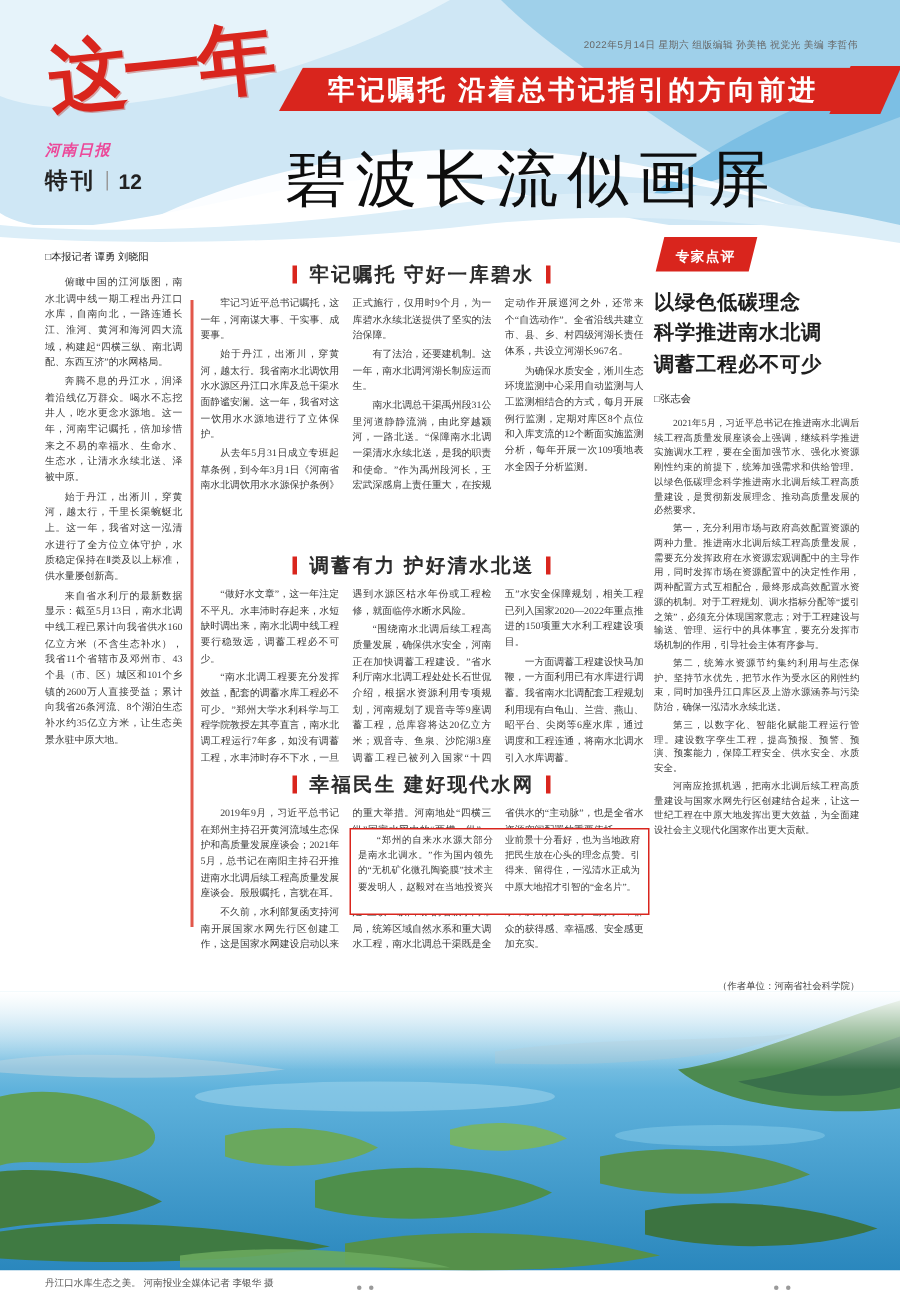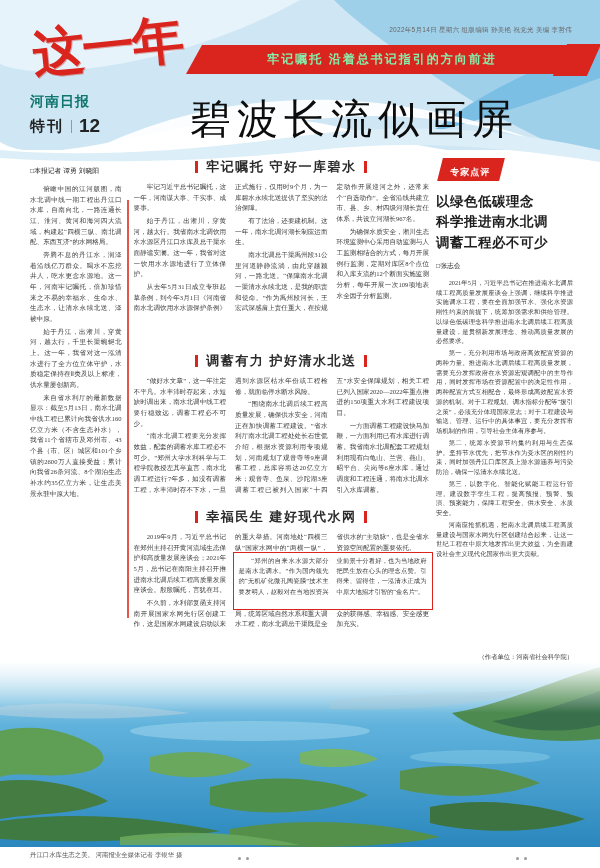--- a/index.html
+++ b/index.html
@@ -38,7 +38,7 @@
     background:#d9251d; display:flex; align-items:center; justify-content:center;
     clip-path:polygon(16px 0, 100% 0, 100% 100%, 0 100%);
   }
-  .banner-text { color:#86efac; font-weight:bold; font-size:12px; letter-spacing:2px; white-space:nowrap; }
+  .banner-text { color:#ffffff; font-weight:bold; font-size:18px; letter-spacing:2px; white-space:nowrap; }
   .banner-shard {
     position:absolute; left:560px; top:44px; width:34px; height:32px; z-index:2;
     background:#d9251d; transform:skewX(-24deg);

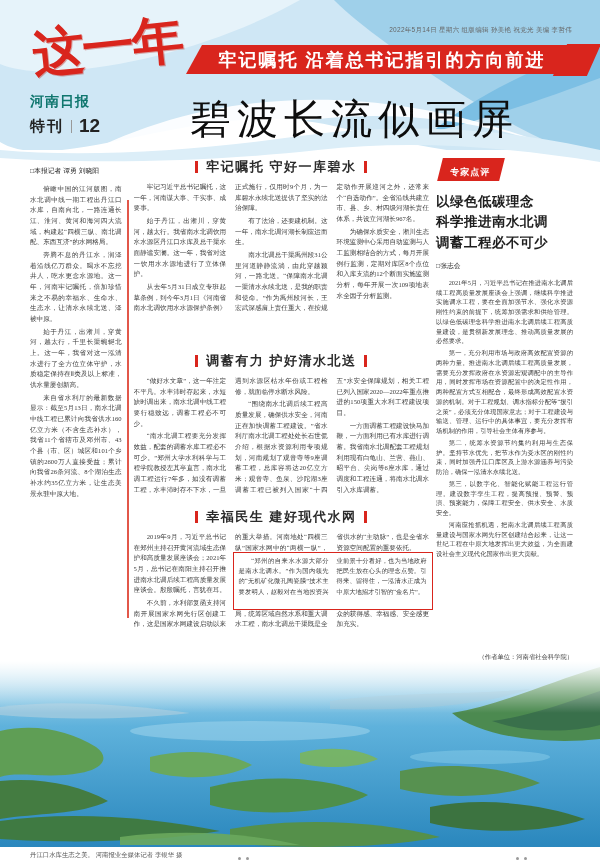--- a/index.html
+++ b/index.html
@@ -25,8 +25,8 @@
     letter-spacing:-2px; text-shadow:1px 1px 0 rgba(180,20,10,.35);
   }
   .paper-name {
-    margin-top:14px; font-family:"Liberation Serif", serif; 
-    font-weight:bold; font-size:14px; color:#0f766e; letter-spacing:1px;
+    margin-top:14px; font-family:"Liberation Serif", serif; font-style:italic;
+    font-weight:bold; font-size:10px; color:#ec4899; letter-spacing:1px;
   }
   .edition-row { margin-top:4px; display:flex; align-items:center; font-weight:bold; color:#222; }
   .edition-name { font-size:15px; letter-spacing:2px; }

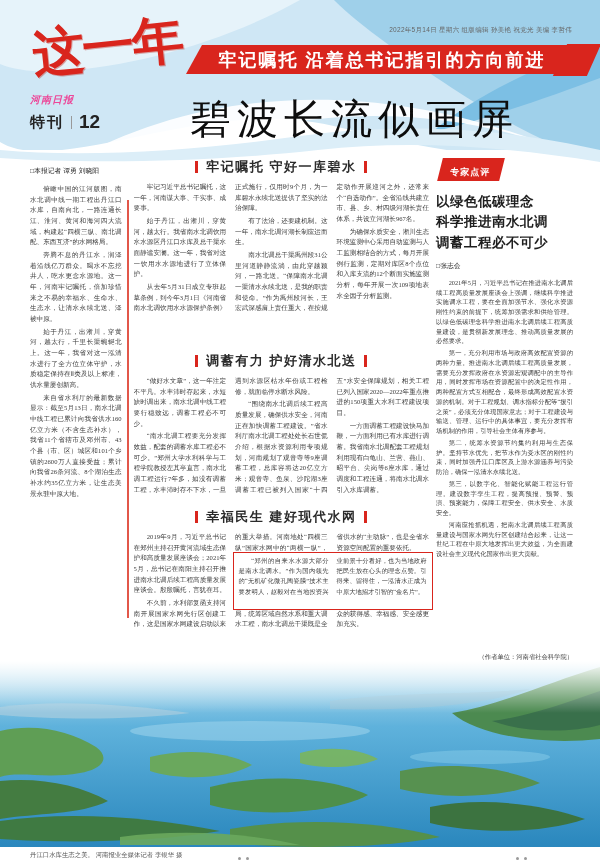--- a/index.html
+++ b/index.html
@@ -31,7 +31,7 @@
   .edition-row { margin-top:4px; display:flex; align-items:center; font-weight:bold; color:#222; }
   .edition-name { font-size:15px; letter-spacing:2px; }
   .edition-sep { width:1px; height:13px; background:#999; margin:0 7px; }
-  .page-no { font-size:19px; }
+  .page-no { font-size:14px; }
   
   .banner {
     position:absolute; left:186px; top:45px; width:392px; height:29px; z-index:3;

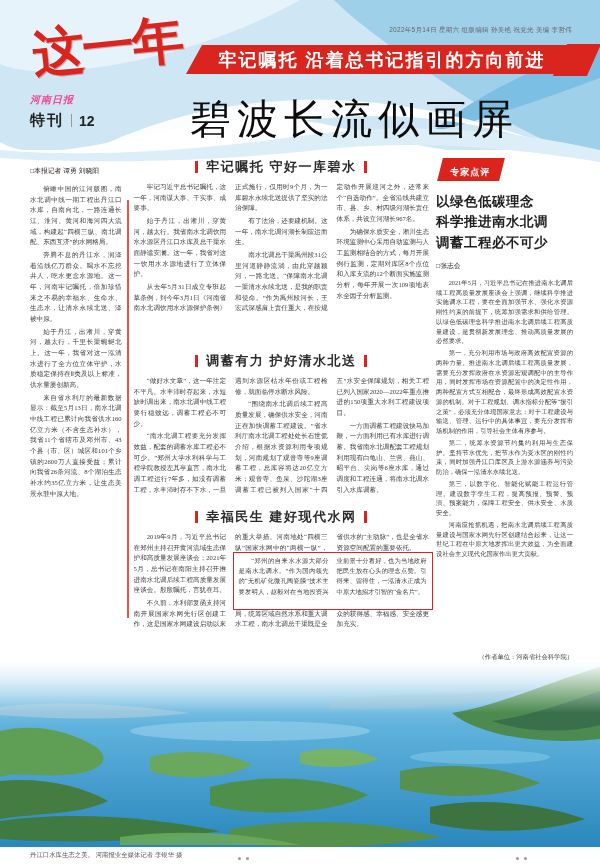--- a/index.html
+++ b/index.html
@@ -61,7 +61,7 @@
   .hbar { width:3px; height:12px; background:#d9251d; flex:none; }
   .section-title { font-size:13px; font-weight:bold; color:#2b2b2b; letter-spacing:1.5px; white-space:nowrap; }
   .section-cols { column-count:3; column-gap:9px; overflow:hidden; margin-top:6px; }
-  .sec1 { margin-top:2px; } .sec1 .section-cols { height:146px; }
+  .sec1 { margin-top:18px; } .sec1 .section-cols { height:146px; }
   .sec2 { margin-top:24px; } .sec2 .section-cols { height:122px; }
   .sec3 { margin-top:10px; } .sec3 .section-cols { height:152px; }
   .callout {

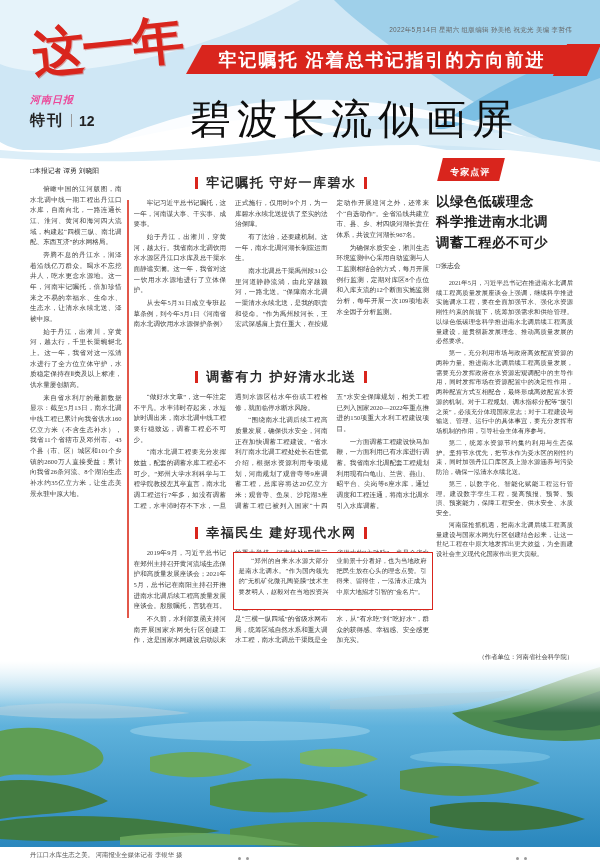--- a/index.html
+++ b/index.html
@@ -63,7 +63,7 @@
   .section-cols { column-count:3; column-gap:9px; overflow:hidden; margin-top:6px; }
   .sec1 { margin-top:18px; } .sec1 .section-cols { height:146px; }
   .sec2 { margin-top:24px; } .sec2 .section-cols { height:122px; }
-  .sec3 { margin-top:10px; } .sec3 .section-cols { height:152px; }
+  .sec3 { margin-top:0; } .sec3 .section-cols { height:152px; }
   .callout {
     position:absolute; left:99px; top:396px; width:200px; height:58px;
     border:1.5px solid #d9251d; background:#fff; padding:3px 5px;

